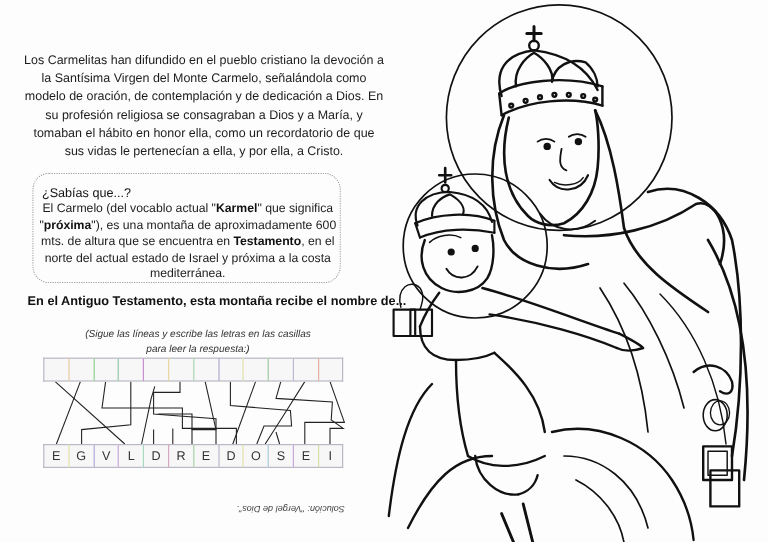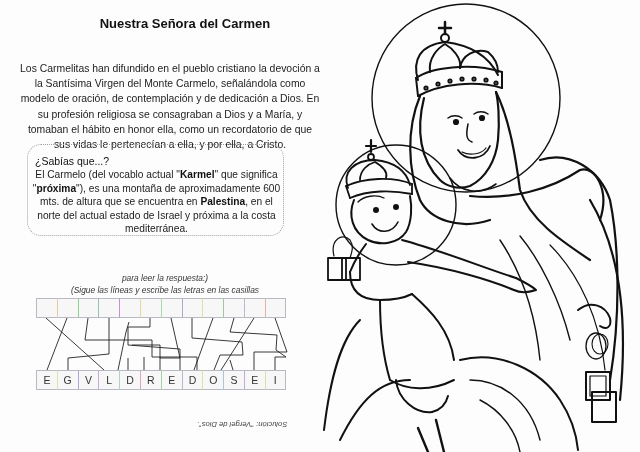--- a/index.html
+++ b/index.html
@@ -70,7 +70,6 @@
 
 <div class="page">
 
-  <div class="title">Nuestra Señora del Carmen</div>
 
   <div class="intro">Los Carmelitas han difundido en el pueblo cristiano la devoción a la Santísima Virgen del Monte Carmelo, señalándola como modelo de oración, de contemplación y de dedicación a Dios. En su profesión religiosa se consagraban a Dios y a María, y tomaban el hábito en honor ella, como un recordatorio de que sus vidas le pertenecían a ella, y por ella, a Cristo.</div>
 

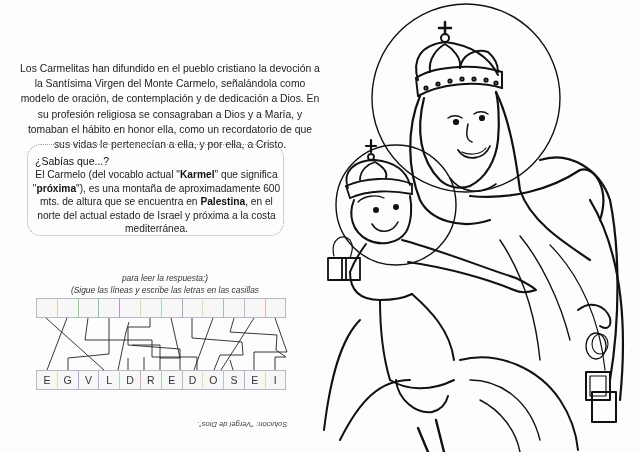--- a/index.html
+++ b/index.html
@@ -17,7 +17,7 @@
       margin-left: 20px;
     }
     .intro {
-      position: absolute; left: 20px; width: 300px; top: 61px;
+      position: absolute; left: 20px; width: 300px; top: 43px;
       text-align: center; font-size: 10.4px; line-height: 15.2px; color: #1c1c1c;
     }
     .fact-box {

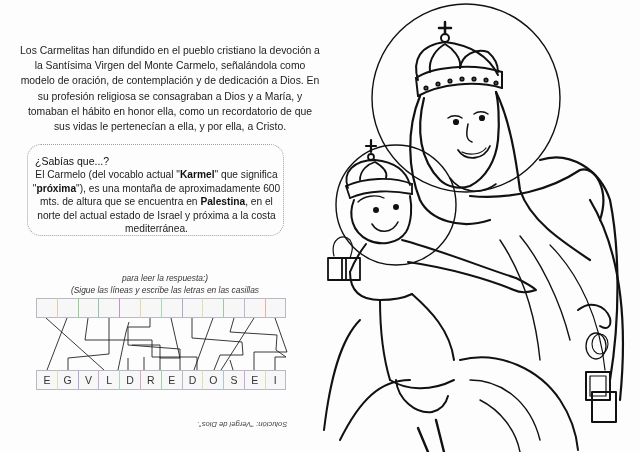--- a/index.html
+++ b/index.html
@@ -76,7 +76,7 @@
   <div class="fact-box"></div>
   <div class="fact-title">¿Sabías que...?</div>
   <div class="fact-text">
-    <span>El Carmelo (del vocablo actual "</span><b>Karmel</b><span>" que significa "</span><b>próxima</b><span>"), es una montaña  de aproximadamente 600 mts. de altura que se encuentra en </span><b>Palestina</b><span>, en el norte del actual estado de Israel y próxima a la costa mediterránea.</span>
+    <span>El Carmelo (del vocablo actual "</span><b>Karmel</b><span>" que significa "</span><b>próxima</b><span>"), es una montaña  de aproximadamente 600 mts. de altura que se encuentra en </span><b>Testamento</b><span>, en el norte del actual estado de Israel y próxima a la costa mediterránea.</span>
   </div>
 
 

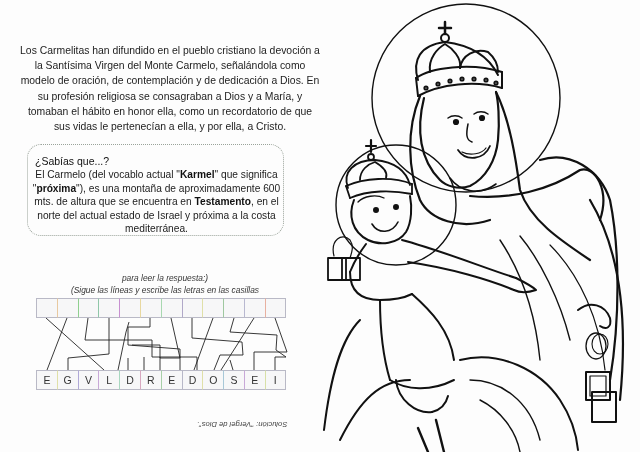--- a/index.html
+++ b/index.html
@@ -79,6 +79,7 @@
     <span>El Carmelo (del vocablo actual "</span><b>Karmel</b><span>" que significa "</span><b>próxima</b><span>"), es una montaña  de aproximadamente 600 mts. de altura que se encuentra en </span><b>Testamento</b><span>, en el norte del actual estado de Israel y próxima a la costa mediterránea.</span>
   </div>
 
+  <div class="question">En el Antiguo Testamento, esta montaña recibe el nombre de...</div>
 
   <div class="instructions">
     <div>para leer la respuesta:)</div>

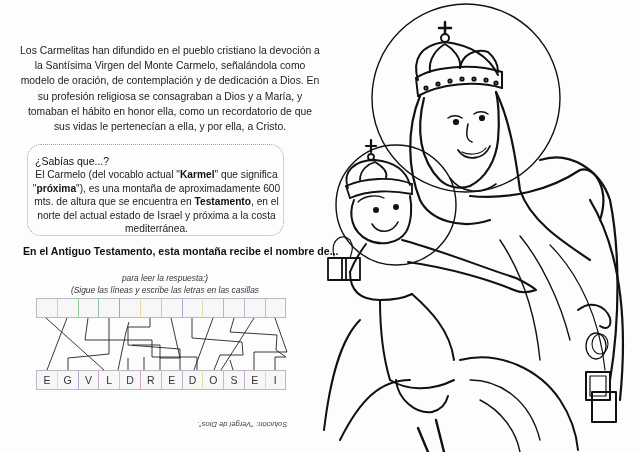--- a/index.html
+++ b/index.html
@@ -82,8 +82,8 @@
   <div class="question">En el Antiguo Testamento, esta montaña recibe el nombre de...</div>
 
   <div class="instructions">
+    <div>(Sigue las líneas  y escribe las letras en las casillas</div>
     <div>para leer la respuesta:)</div>
-    <div>(Sigue las líneas  y escribe las letras en las casillas</div>
   </div>
 
   <svg class="maze" width="640" height="452">

